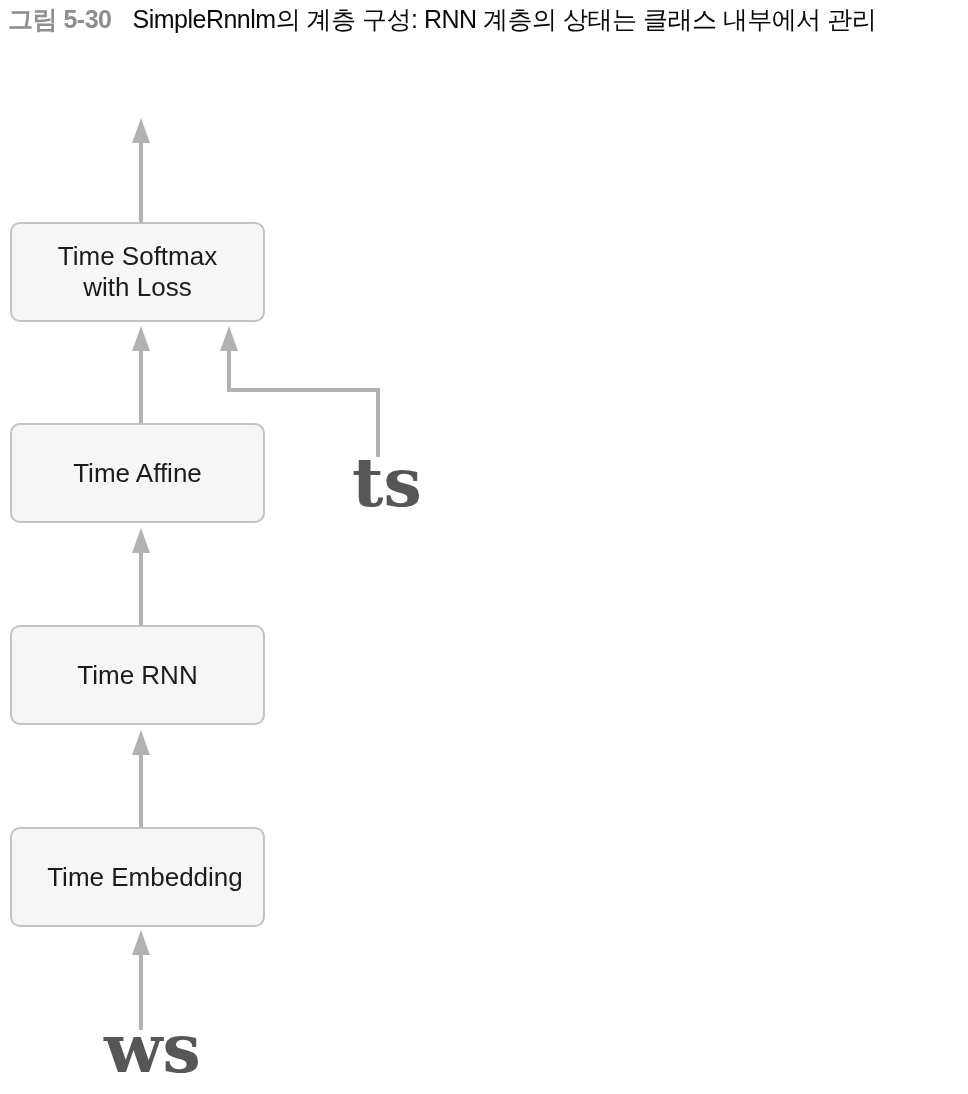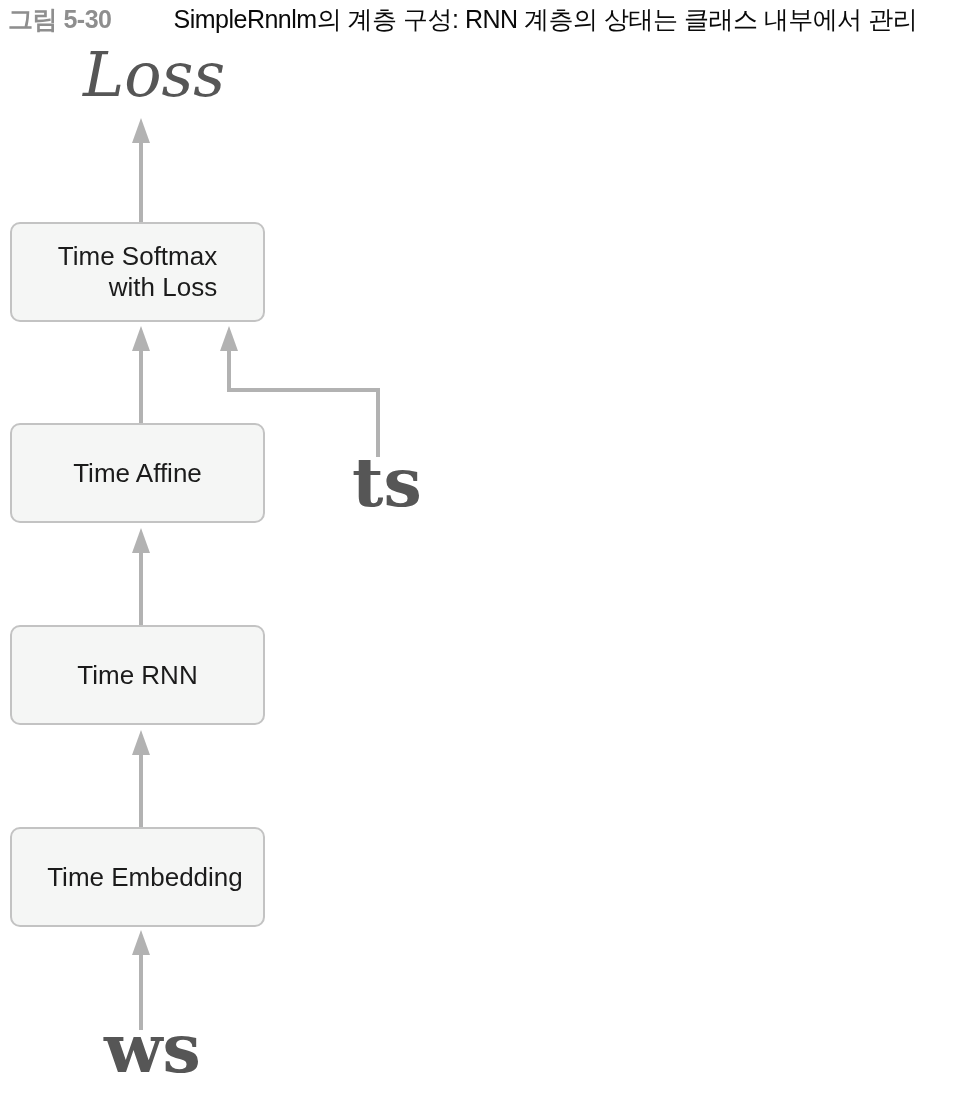--- a/index.html
+++ b/index.html
@@ -28,7 +28,7 @@
   .fig-label {
     font-weight: bold;
     color: #8e8e8e;
-    margin-right: 28px;
+    margin-right: 21px;
   }
   .fig-title {
     color: #0a0a0a;

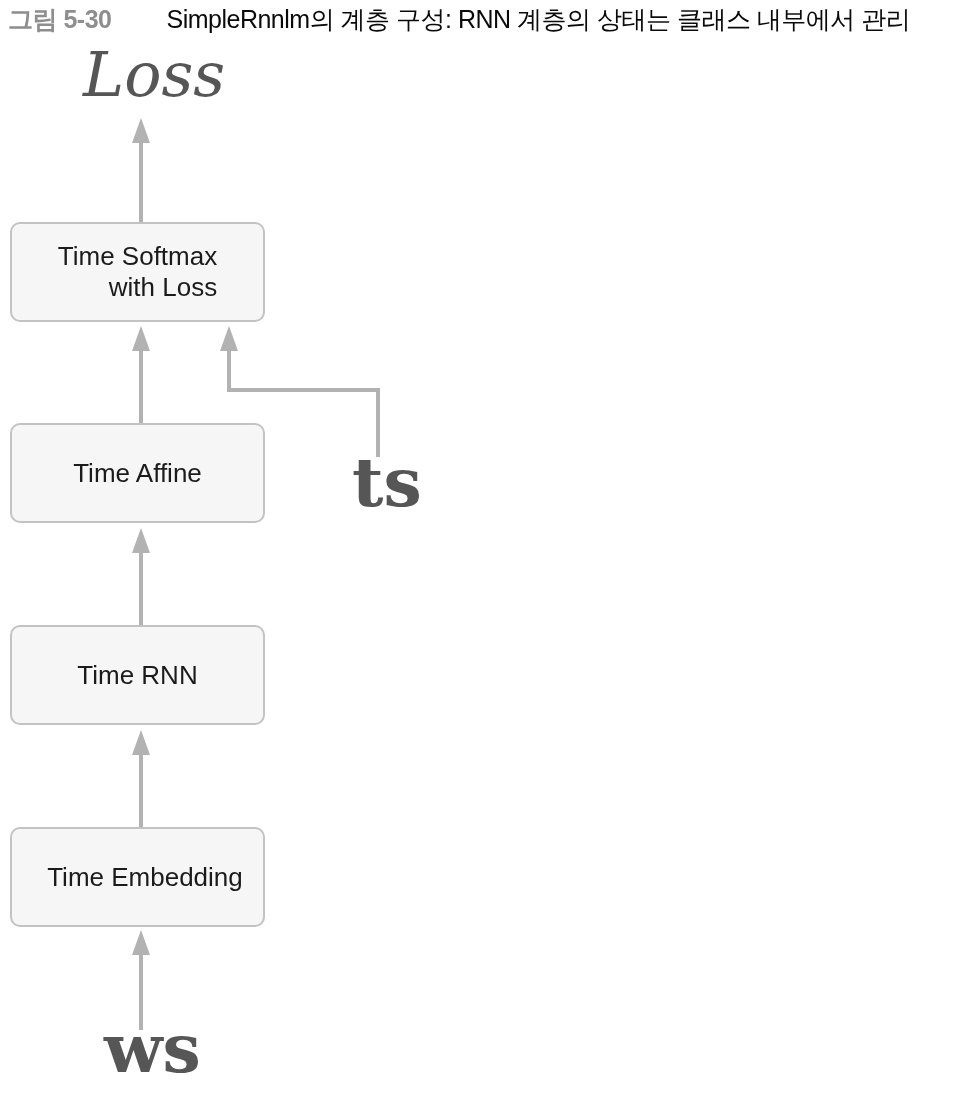--- a/index.html
+++ b/index.html
@@ -33,7 +33,6 @@
   .fig-title {
     color: #0a0a0a;
     font-weight: 500;
-    margin-left: 34px;
   }
   
   .node {

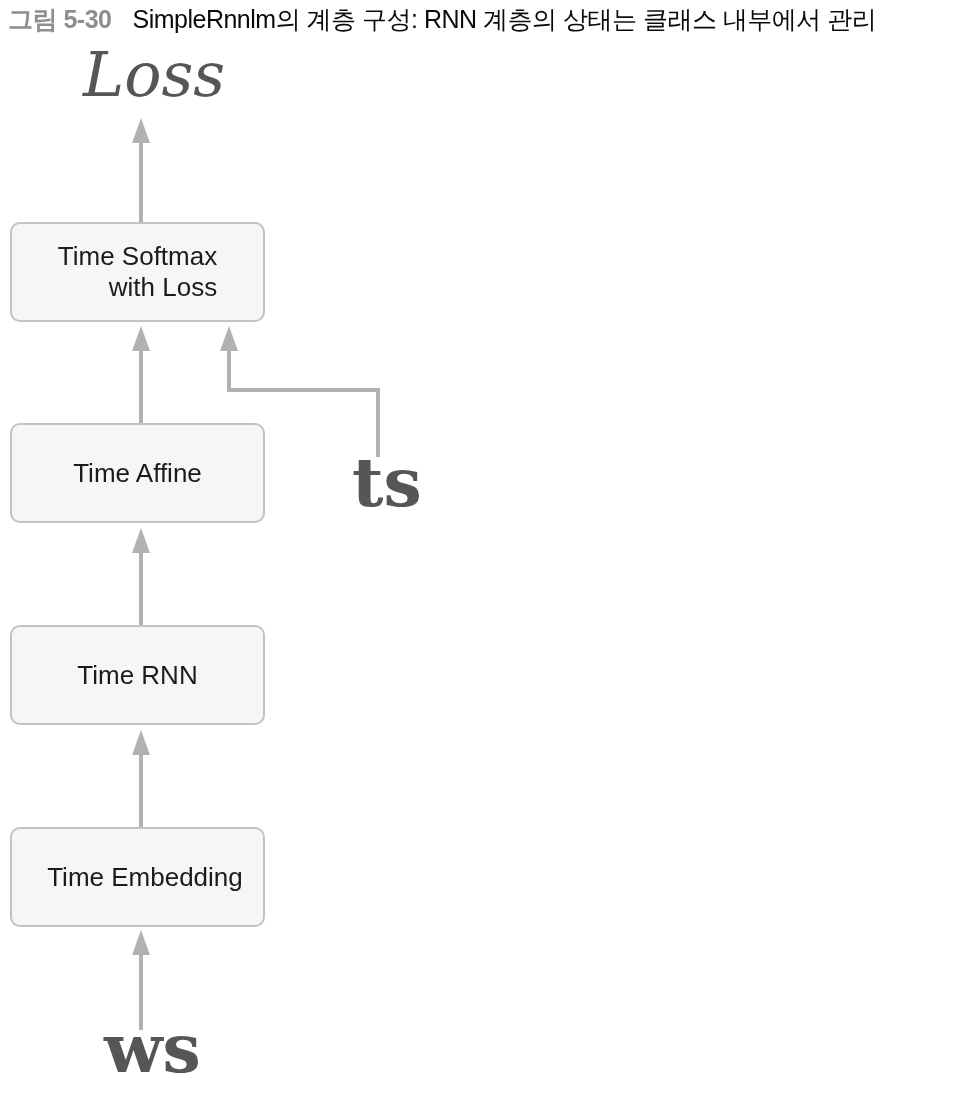--- a/index.html
+++ b/index.html
@@ -110,7 +110,6 @@
     <span class="fig-label">그림 5-30</span><span class="fig-title">SimpleRnnlm의 계층 구성: RNN 계층의 상태는 클래스 내부에서 관리</span>
   </div>
 
-  <div class="io-label loss-label">Loss</div>
 
   <svg class="arrows" width="968" height="1094" viewBox="0 0 968 1094" xmlns="http://www.w3.org/2000/svg">
 

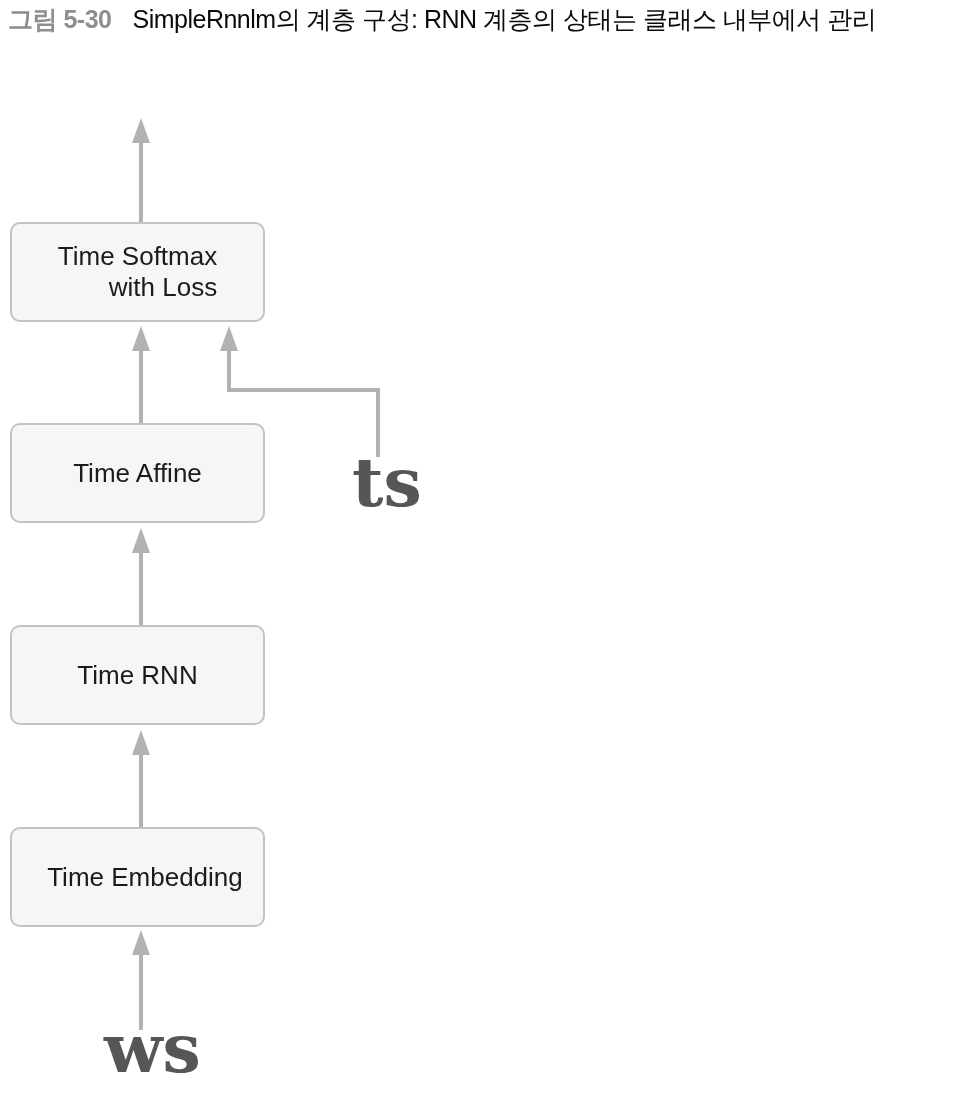--- a/index.html
+++ b/index.html
@@ -47,7 +47,7 @@
     display: flex;
     align-items: center;
     justify-content: center;
-    text-align: right;
+    text-align: center;
   }
   .node span {
     font-size: 26px;

